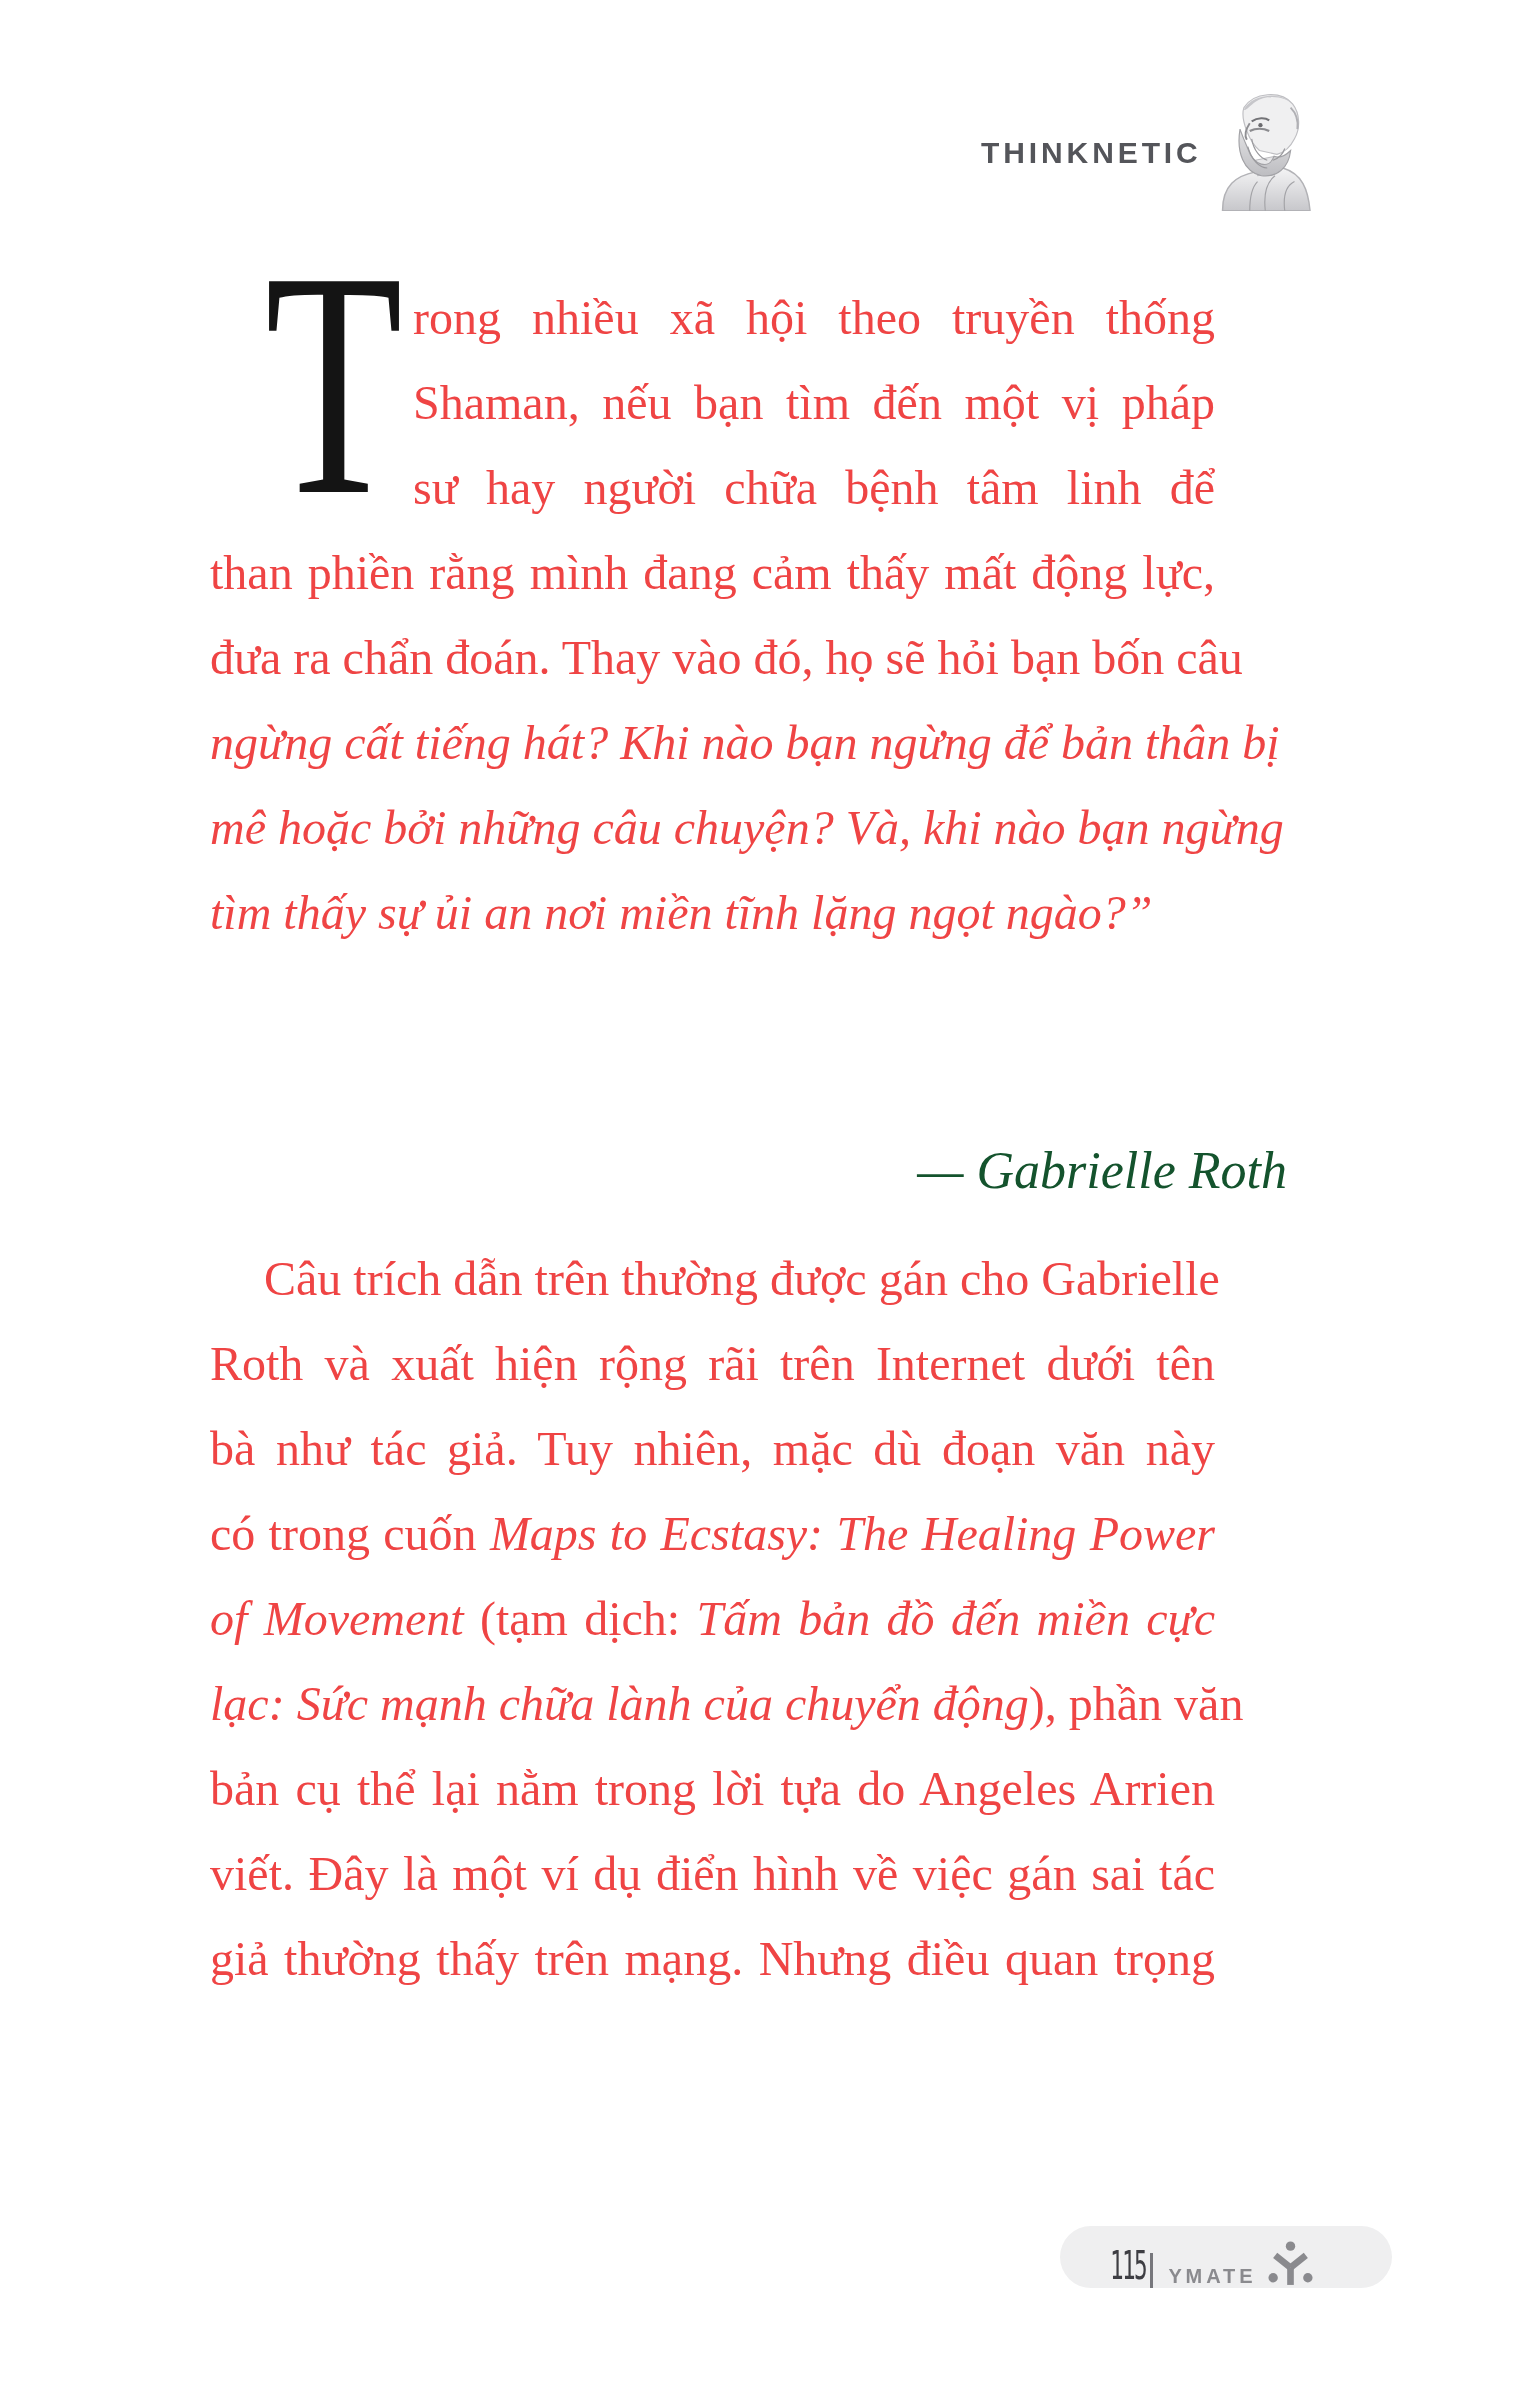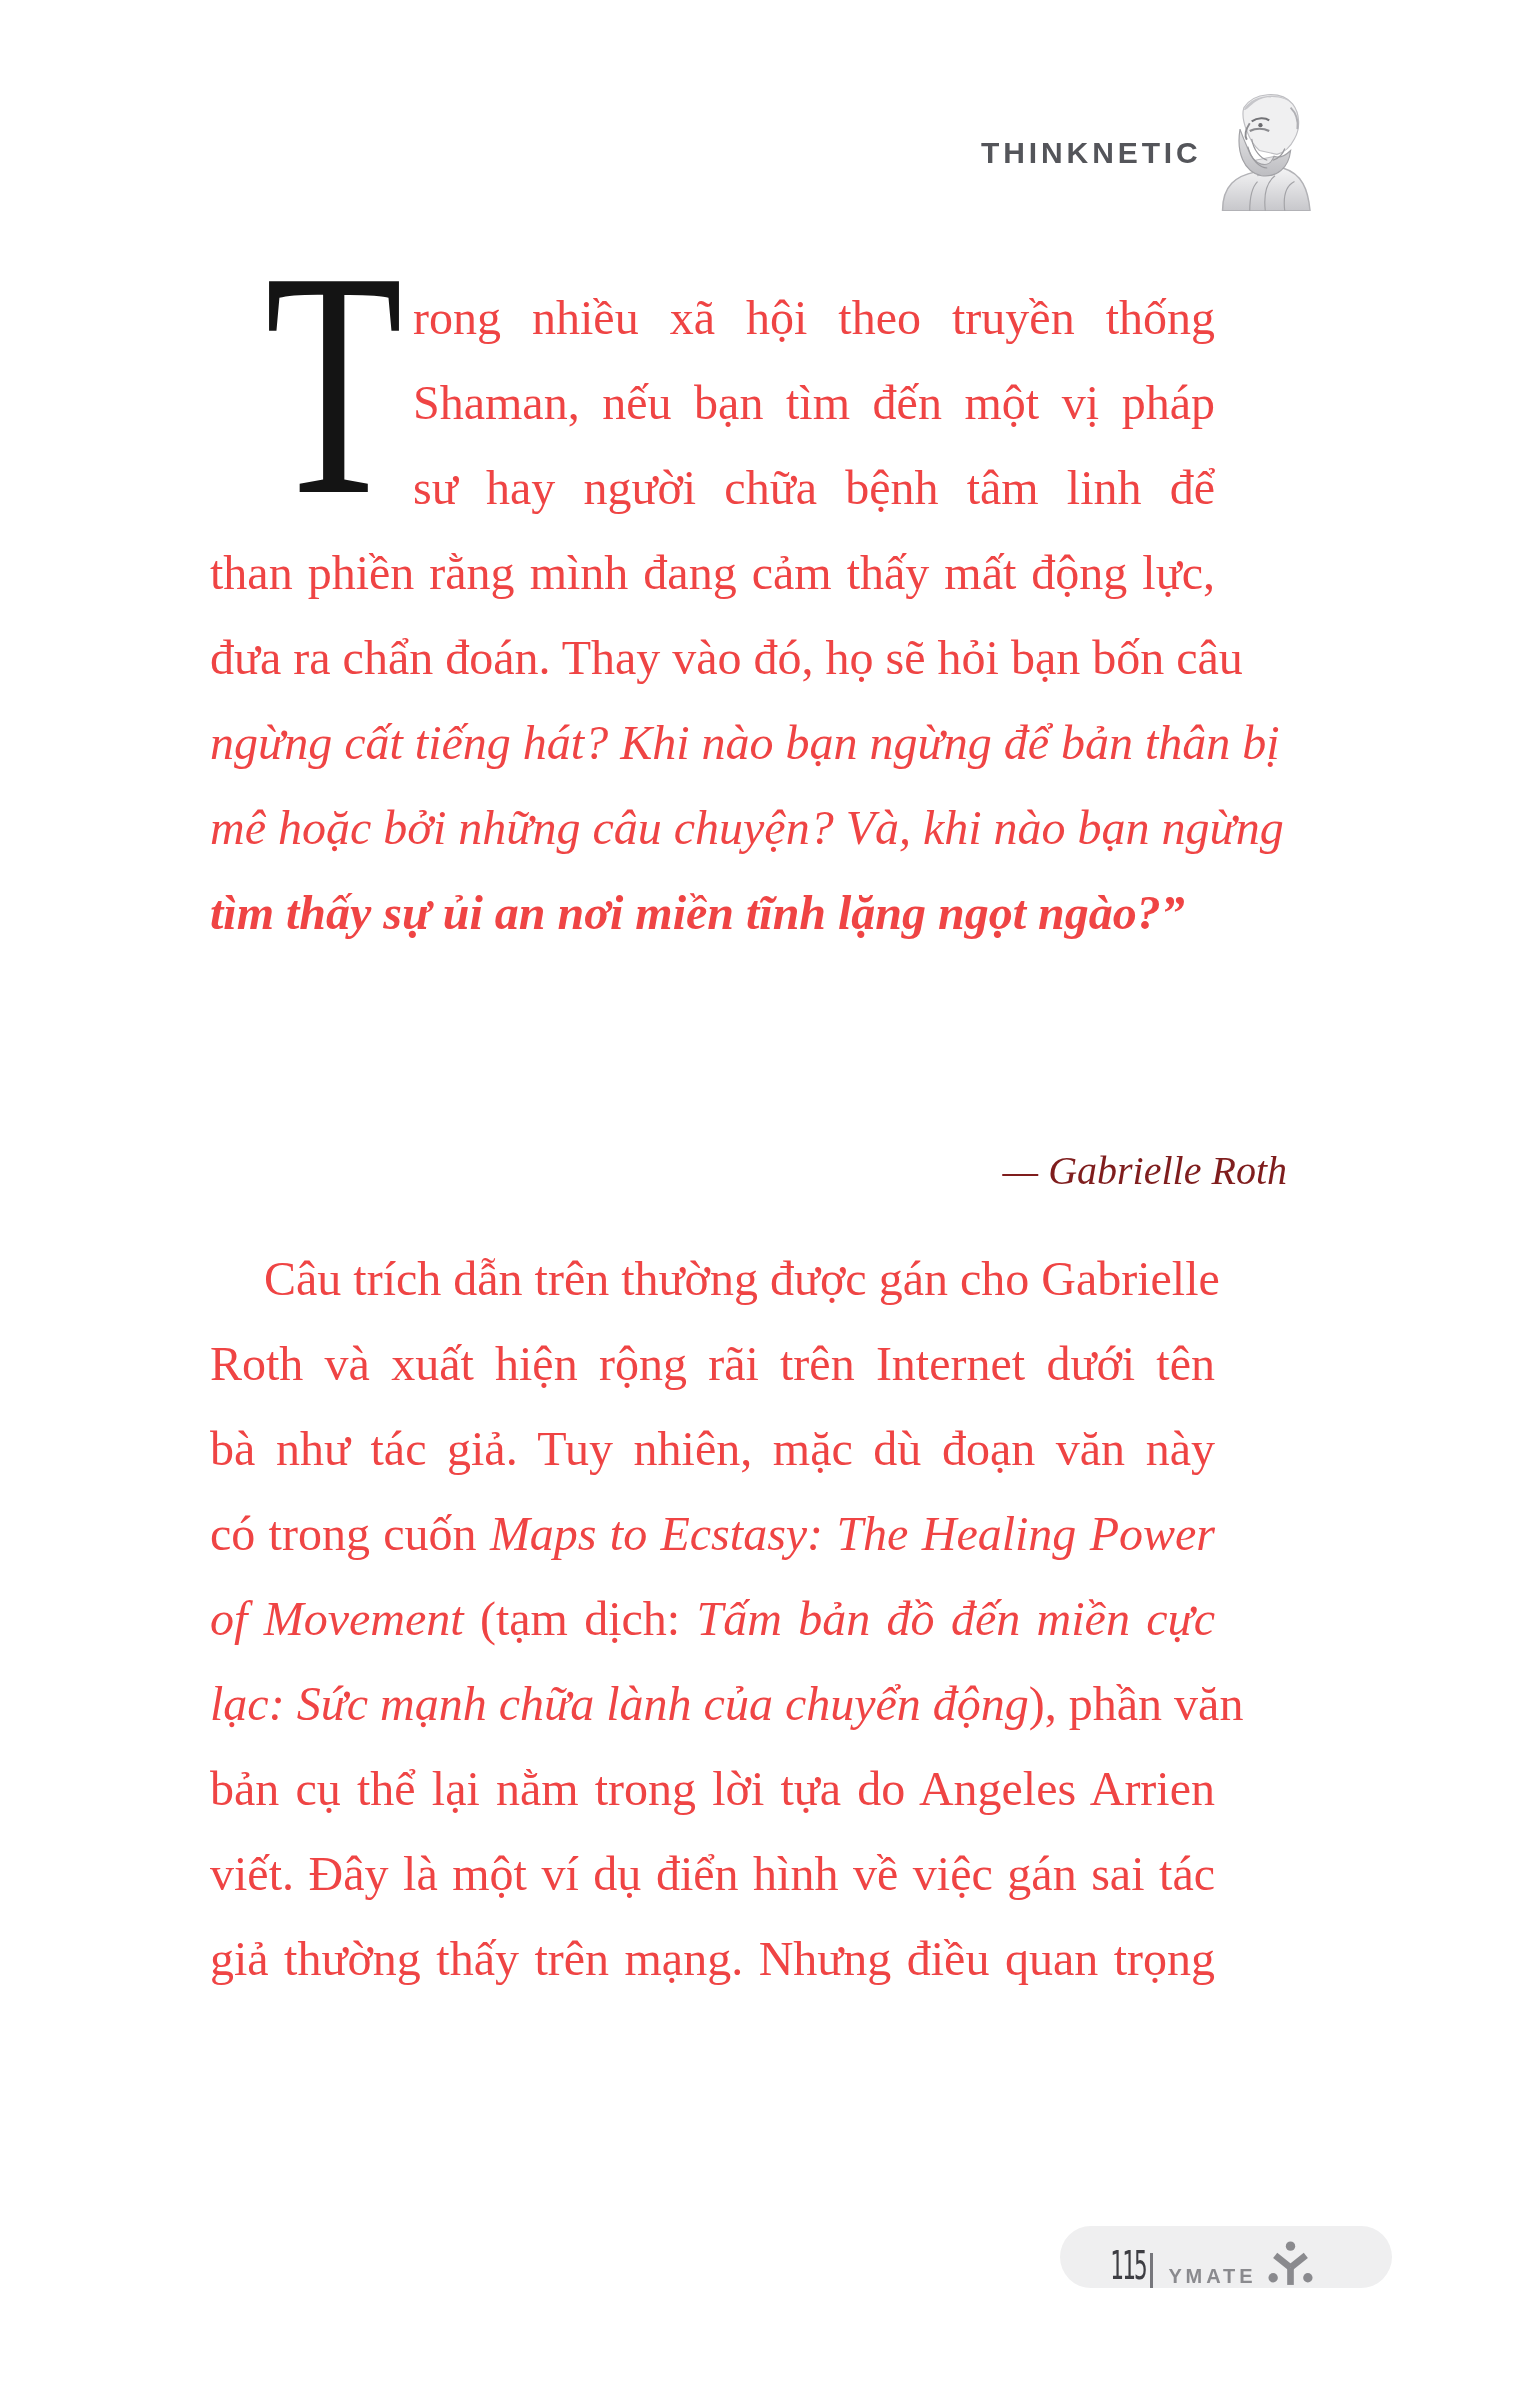--- a/index.html
+++ b/index.html
@@ -23,7 +23,7 @@
   .p1 { top:275px; }
   .p2 { top:1236px; }
   .tline { text-align:justify; text-align-last:justify; white-space:nowrap; height:85px; }
-  .tline.natural { text-align:left; text-align-last:left;font-weight:bold; }
+  .tline.natural { text-align:left; text-align-last:left; }
   .beside-drop { margin-left:203px; }
   .first-indent { text-indent:54px; }
   .em { font-style:italic; }

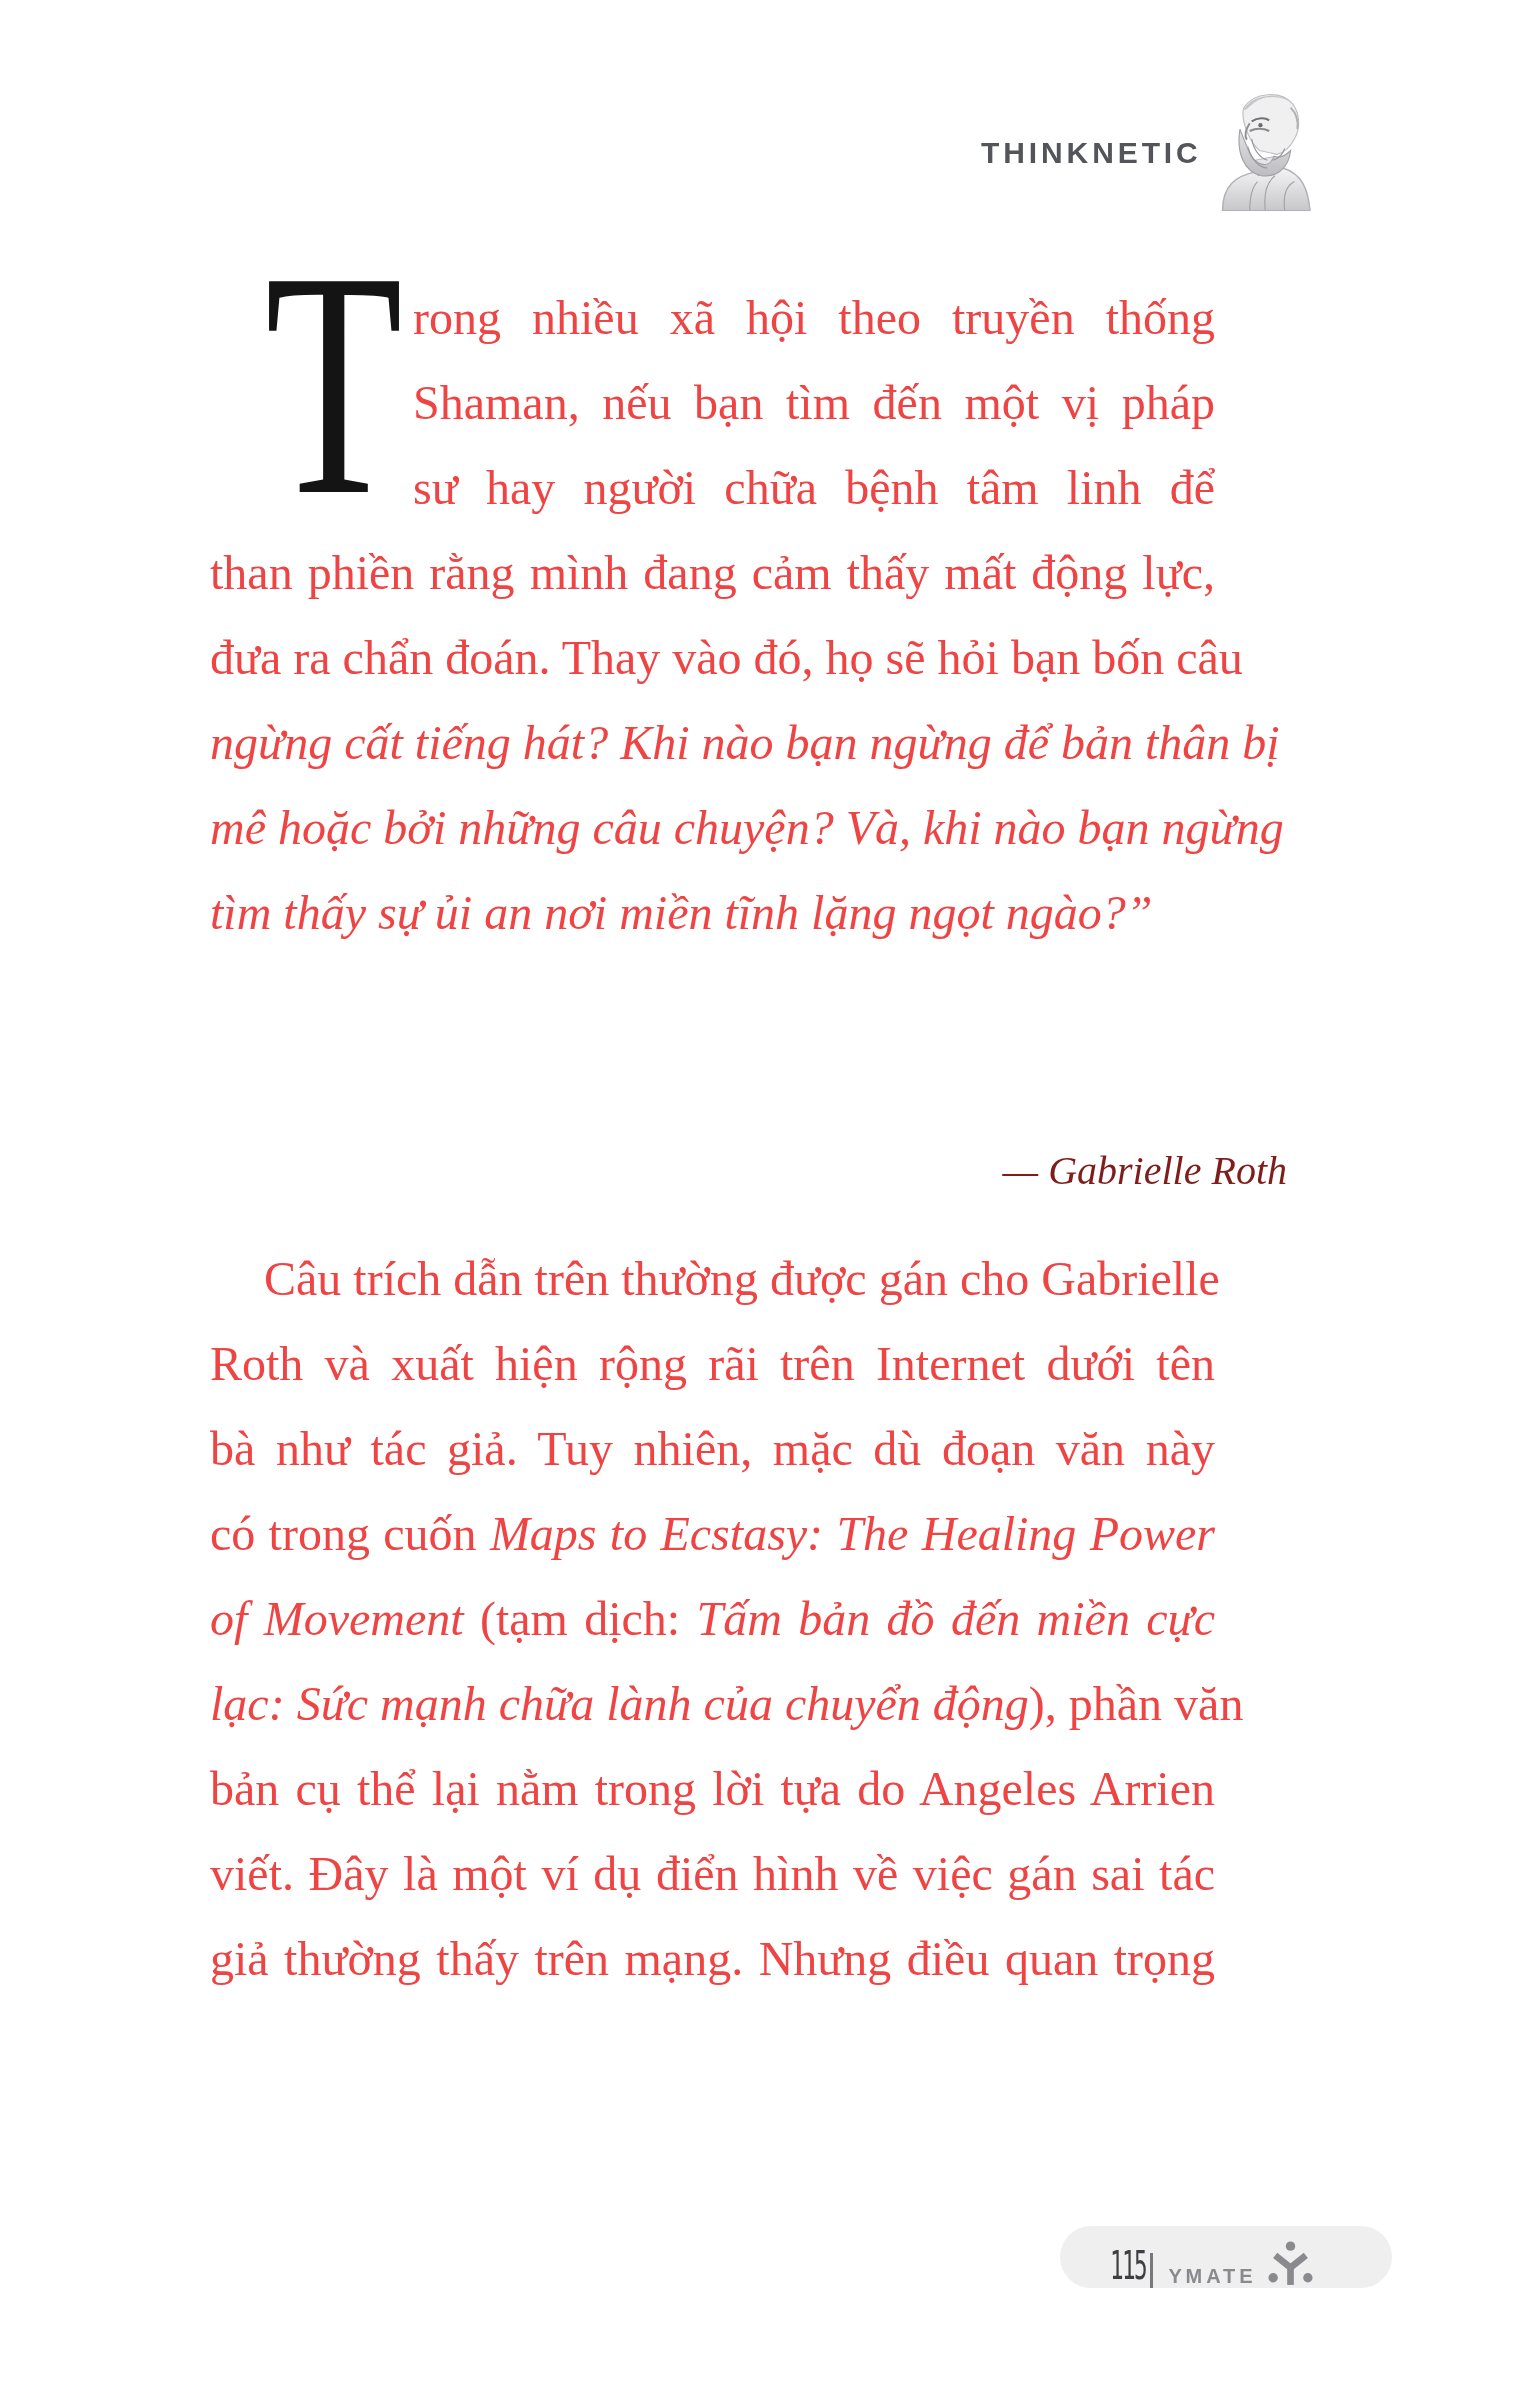--- a/index.html
+++ b/index.html
@@ -37,7 +37,7 @@
 
   .quote-attribution {
     position:absolute; right:234px; top:1128px;
-    font-size:40px; line-height:85px; font-style:italic; color:#7f1d1d;
+    font-size:52px; line-height:85px; font-style:italic; color:#14532d;
     text-align:right;
   }
 

